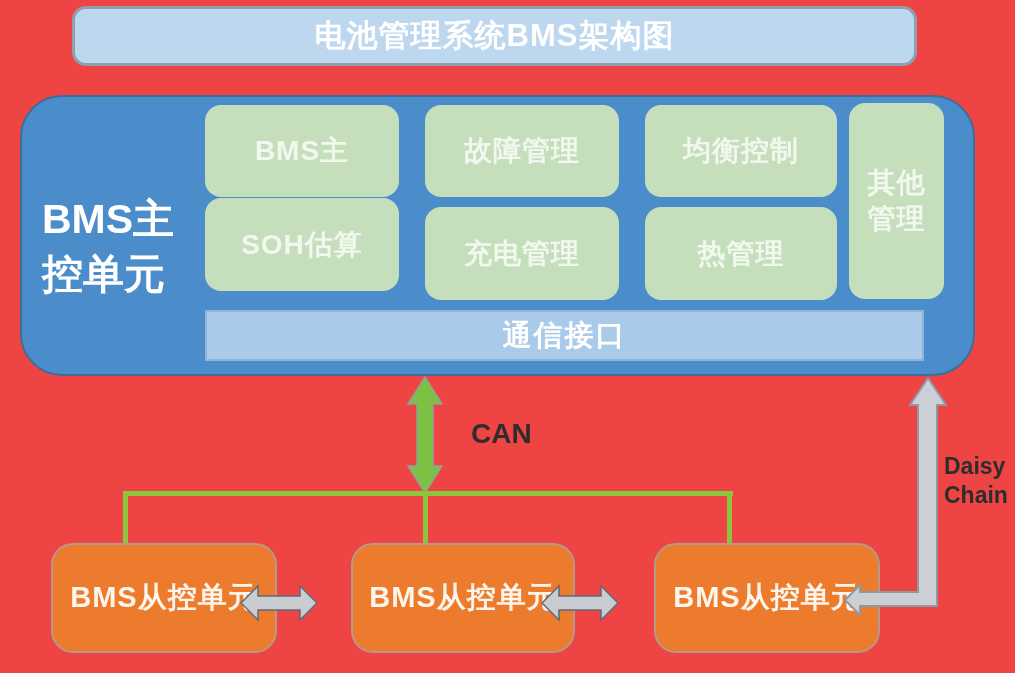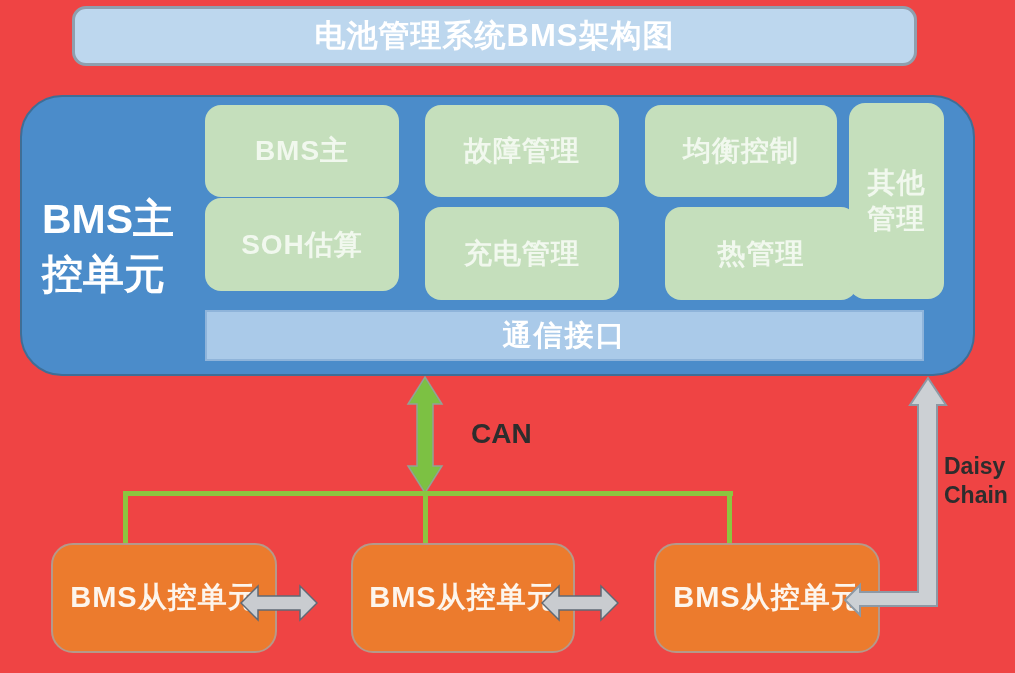--- a/index.html
+++ b/index.html
@@ -51,7 +51,7 @@
   .fn-balance { left: 645px; top: 105px; width: 192px; height: 92px; }
   .fn-soh     { left: 205px; top: 198px; width: 194px; height: 93px; }
   .fn-charge  { left: 425px; top: 207px; width: 194px; height: 93px; text-align: right; }
-  .fn-thermal { left: 645px; top: 207px; width: 192px; height: 93px; margin-left: 20px; }
+  .fn-thermal { left: 645px; top: 207px; width: 192px; height: 93px; }
   .fn-other   { left: 849px; top: 103px; width: 95px;  height: 196px; }
   .fn-other .wrap2 {
     display: block; width: 58px; line-height: 1.3;

